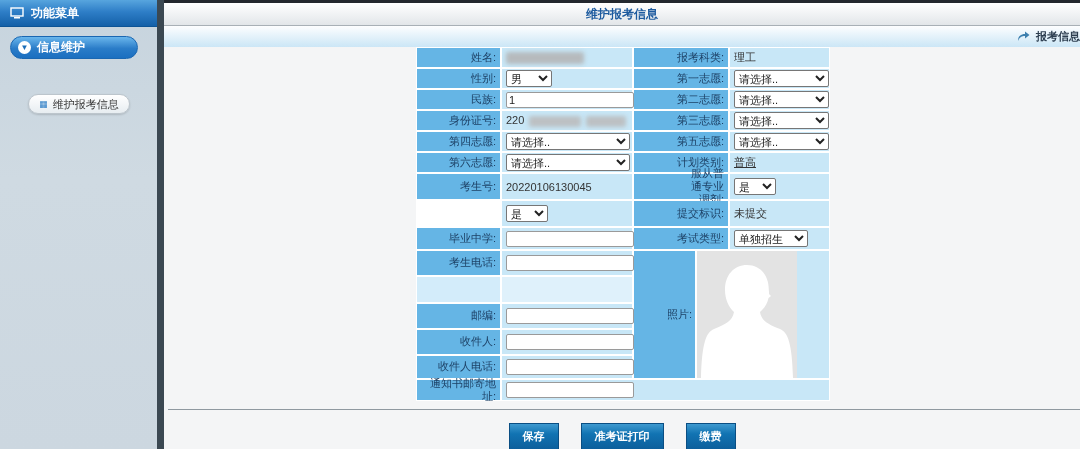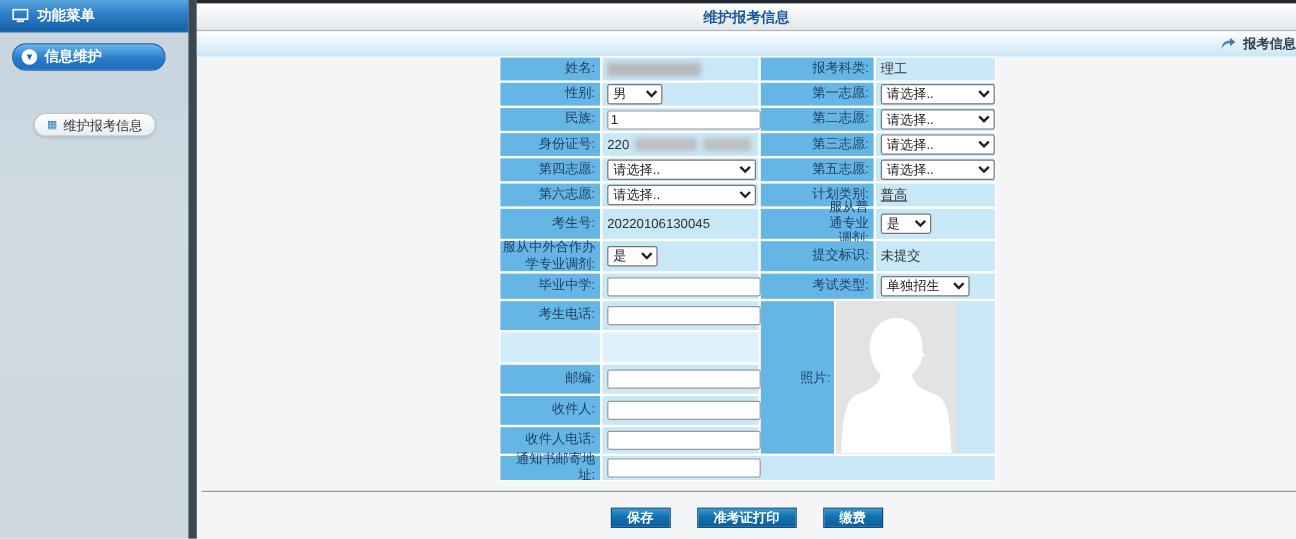--- a/index.html
+++ b/index.html
@@ -156,7 +156,6 @@
       <div class="cell val" style="grid-area: 7 / 4;">
         <select style="width: 42px;"><option>是</option></select>
       </div>
-      <div class="cell lbl" style="grid-area: 8 / 1;">服从中外合作办学专业调剂:</div>
       <div class="cell val" style="grid-area: 8 / 2;">
         <select style="width: 42px;"><option>是</option></select>
       </div>

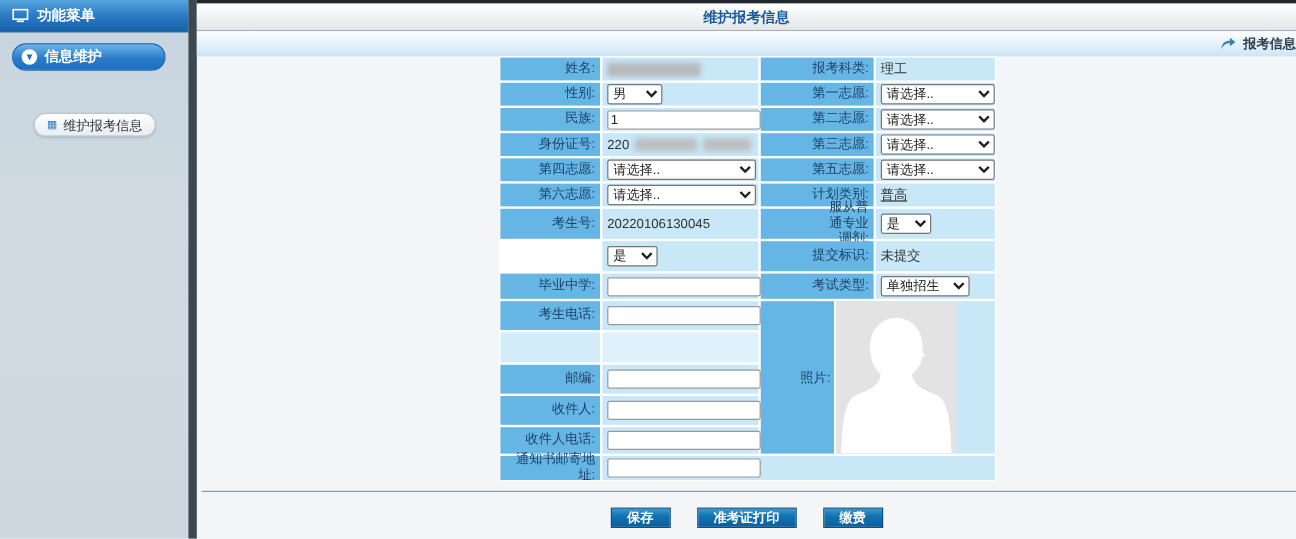--- a/index.html
+++ b/index.html
@@ -63,7 +63,7 @@
   .sep-line{position:absolute;left:4px;right:0;top:409px;height:1px;background:#8f99a0}
   .btn-row{position:absolute;left:0;right:0;top:423px;display:flex;
            justify-content:center;gap:22px}
-  .btn{height:17px;line-height:17px;padding:0 13px;
+  .btn{height:27px;line-height:17px;padding:0 13px;
        background:linear-gradient(180deg,#3e99cf 0%,#1173b2 40%,#0d5f9c 100%);
        border:1px solid #0a4e83;color:#fff;font-size:11px;font-weight:bold;cursor:pointer}
 </style>

